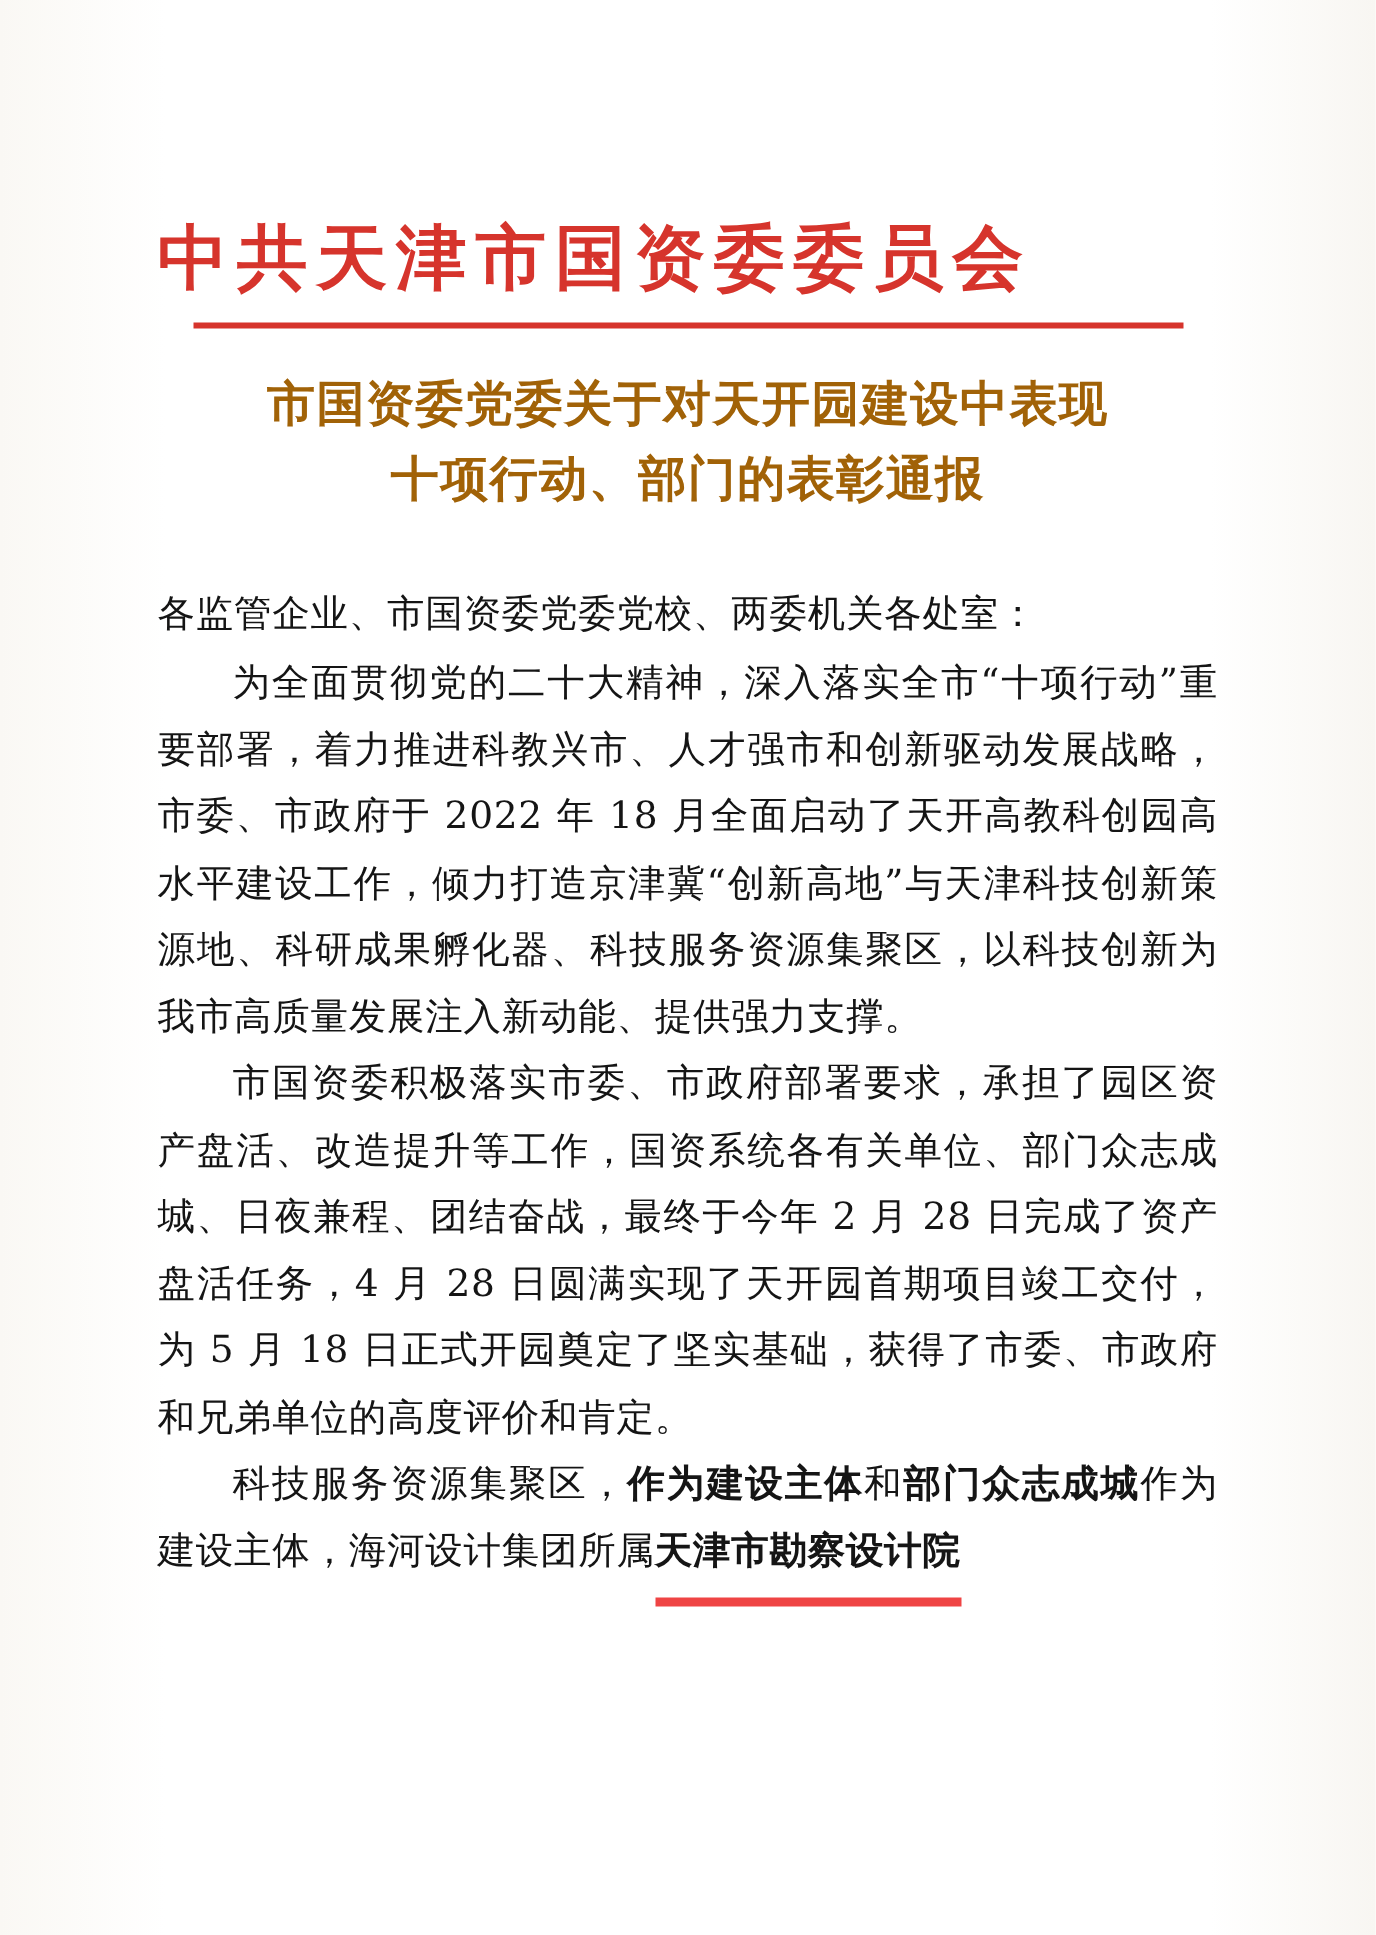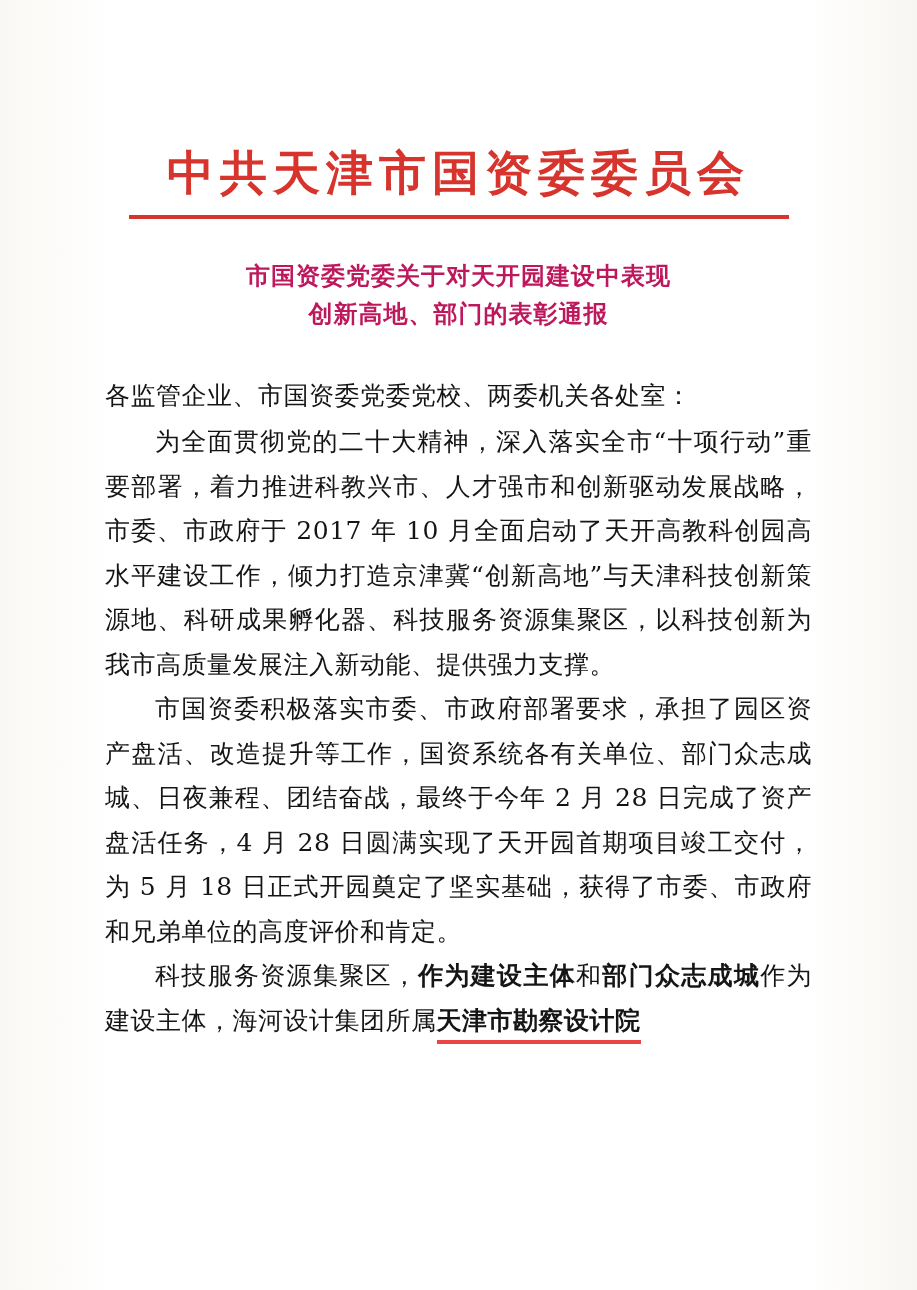--- a/index.html
+++ b/index.html
@@ -35,7 +35,6 @@
   
   .masthead {
     margin-top: 148px;
-    text-align: center;
   }
   .masthead-title {
     color: #d6342c;

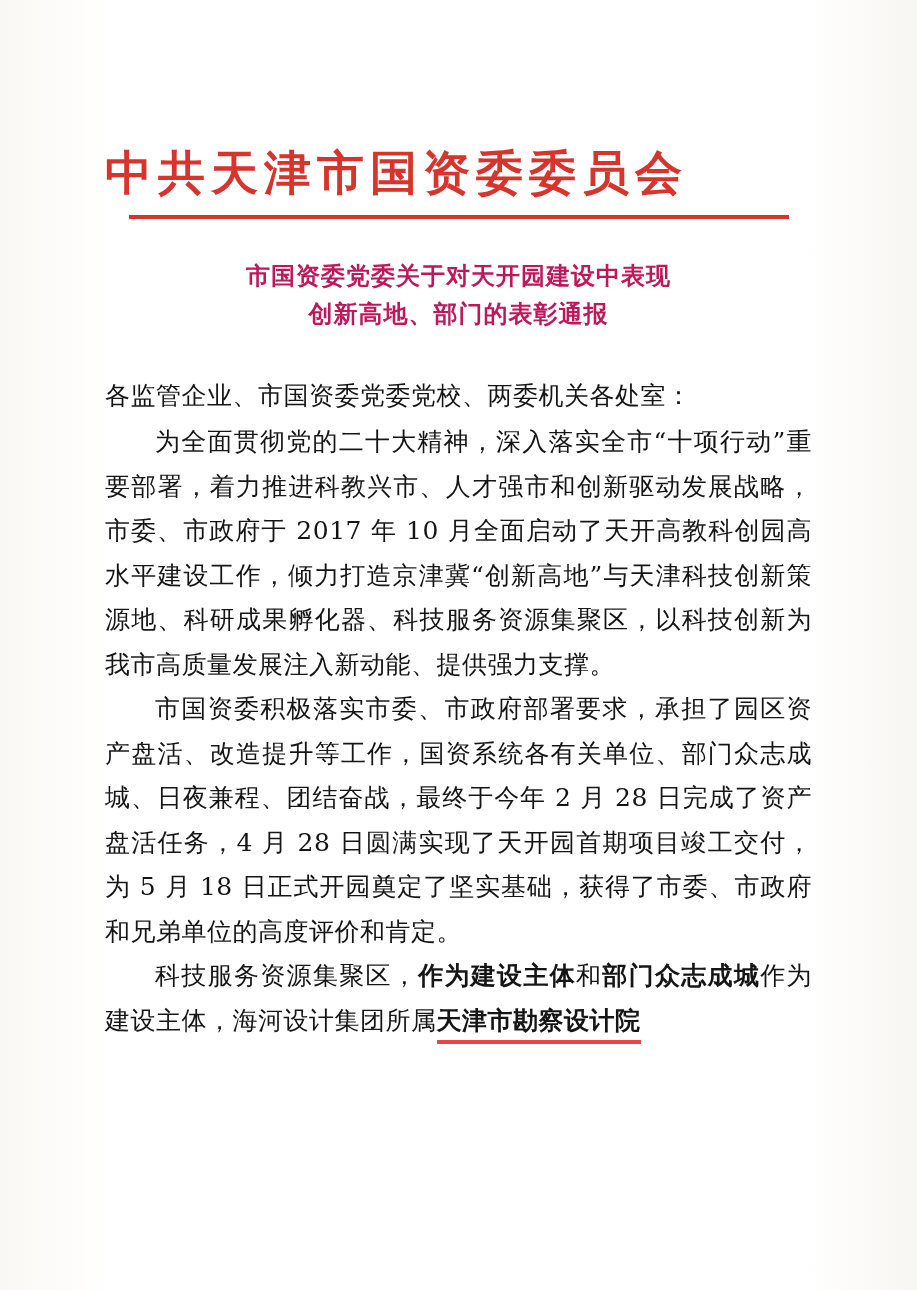--- a/index.html
+++ b/index.html
@@ -54,12 +54,12 @@
 
   
   .doc-title {
-    margin-top: 38px;
+    margin-top: 26px;
     text-align: center;
     font-weight: 700;
-    font-size: 24px;
+    font-size: 32px;
     line-height: 1.55;
-    color: #be185d;
+    color: #a16207;
     letter-spacing: 1px;
   }
   .doc-title .line {

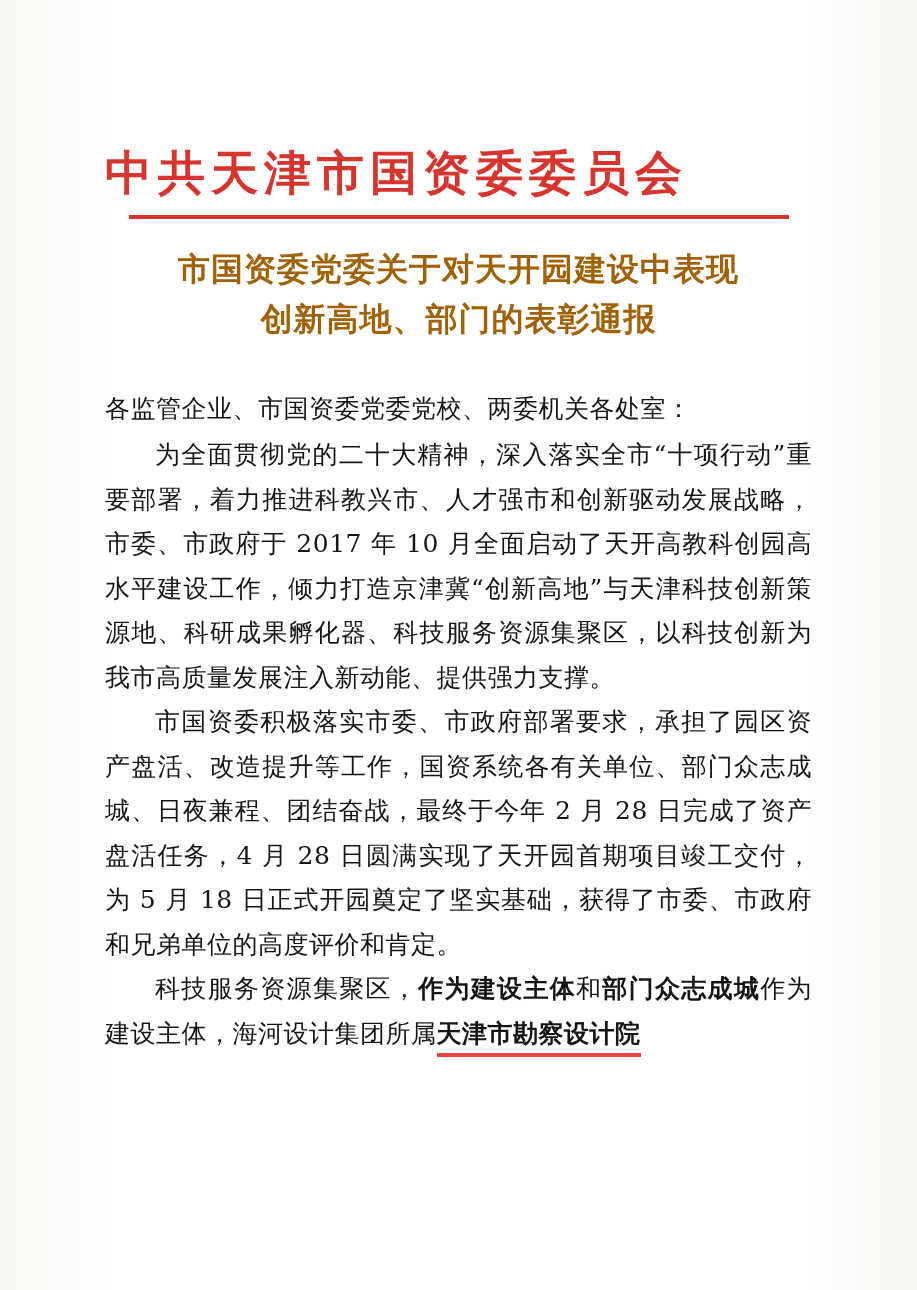--- a/index.html
+++ b/index.html
@@ -109,7 +109,7 @@
 
     <div class="doc-title">
       <span class="line">市国资委党委关于对天开园建设中表现</span>
-      <span class="line">创新高地、部门的表彰通报</span>
+      <span class="line">十项行动、部门的表彰通报</span>
     </div>
 
     <div class="body-block">

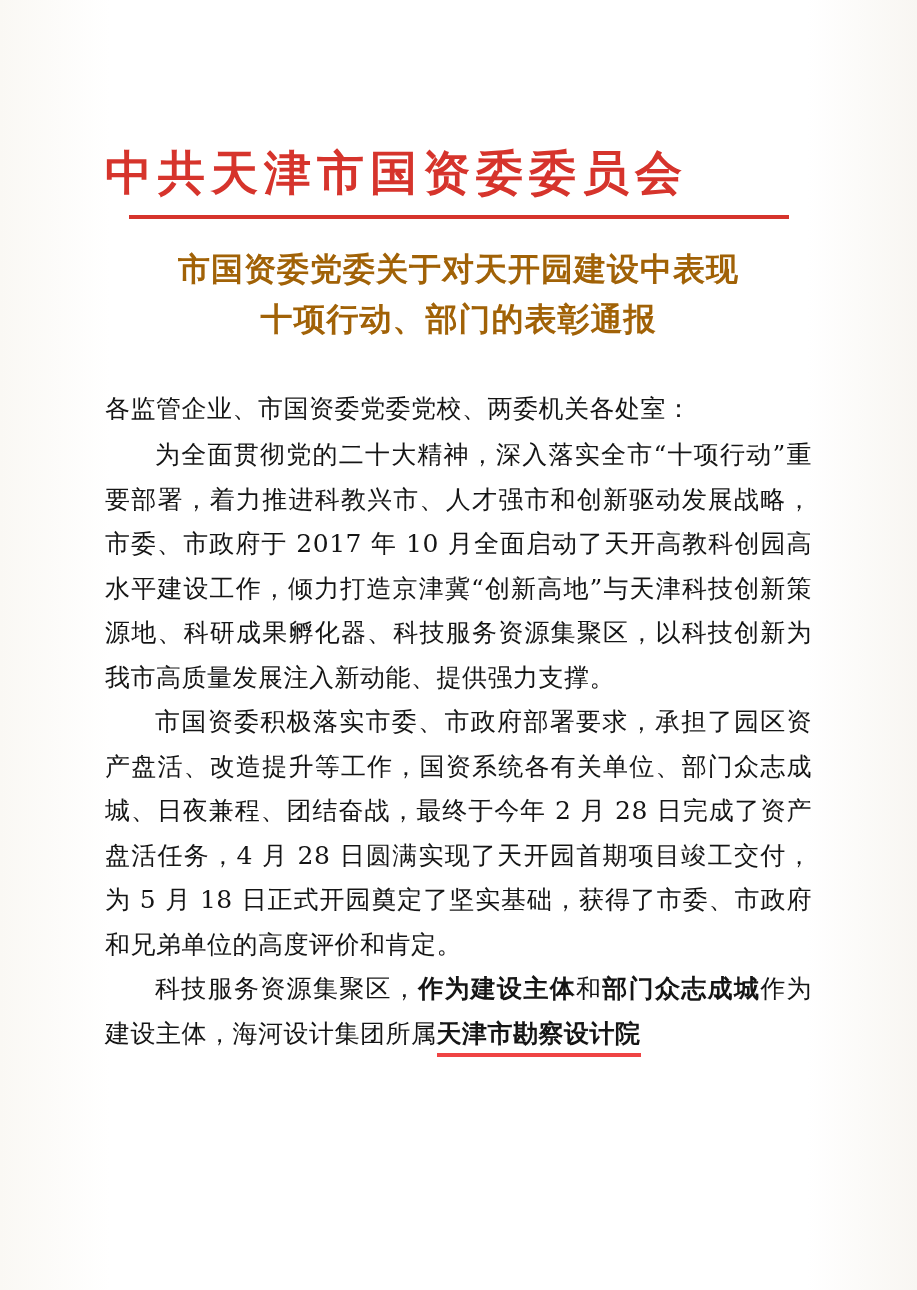--- a/index.html
+++ b/index.html
@@ -115,7 +115,7 @@
     <div class="body-block">
       <p class="salutation">各监管企业、市国资委党委党校、两委机关各处室：</p>
 
-      <p class="para">为全面贯彻党的二十大精神，深入落实全市“十项行动”重要部署，着力推进科教兴市、人才强市和创新驱动发展战略，市委、市政府于 2017 年 10 月全面启动了天开高教科创园高水平建设工作，倾力打造京津冀“创新高地”与天津科技创新策源地、科研成果孵化器、科技服务资源集聚区，以科技创新为我市高质量发展注入新动能、提供强力支撑。</p>
+      <p class="para">为全面贯彻党的二十大精神，深入落实全市“十项行动”重要部署，着力推进科教兴市、人才强市和创新驱动发展战略，市委、市政府于 2022 年 18 月全面启动了天开高教科创园高水平建设工作，倾力打造京津冀“创新高地”与天津科技创新策源地、科研成果孵化器、科技服务资源集聚区，以科技创新为我市高质量发展注入新动能、提供强力支撑。</p>
 
       <p class="para">市国资委积极落实市委、市政府部署要求，承担了园区资产盘活、改造提升等工作，国资系统各有关单位、部门众志成城、日夜兼程、团结奋战，最终于今年 2 月 28 日完成了资产盘活任务，4 月 28 日圆满实现了天开园首期项目竣工交付，为 5 月 18 日正式开园奠定了坚实基础，获得了市委、市政府和兄弟单位的高度评价和肯定。</p>
 

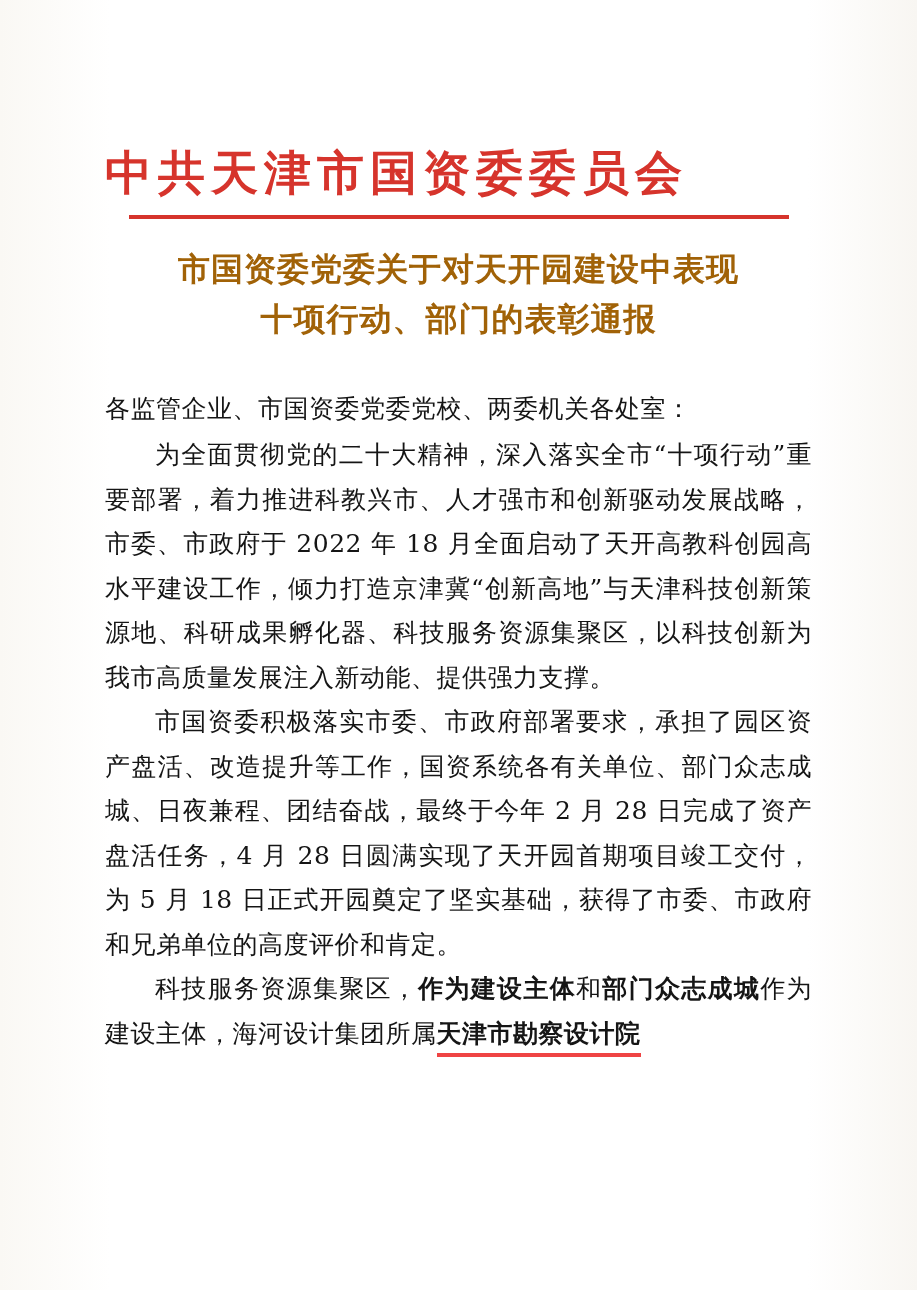--- a/index.html
+++ b/index.html
@@ -87,8 +87,8 @@
   }
   .underlined {
     font-weight: 700;
-    border-bottom: 4px solid #ef4444;
-    padding-bottom: 5px;
+    border-bottom: 6px solid #ef4444;
+    padding-bottom: 17px;
   }
   .page-bottom-space {
     height: 120px;

